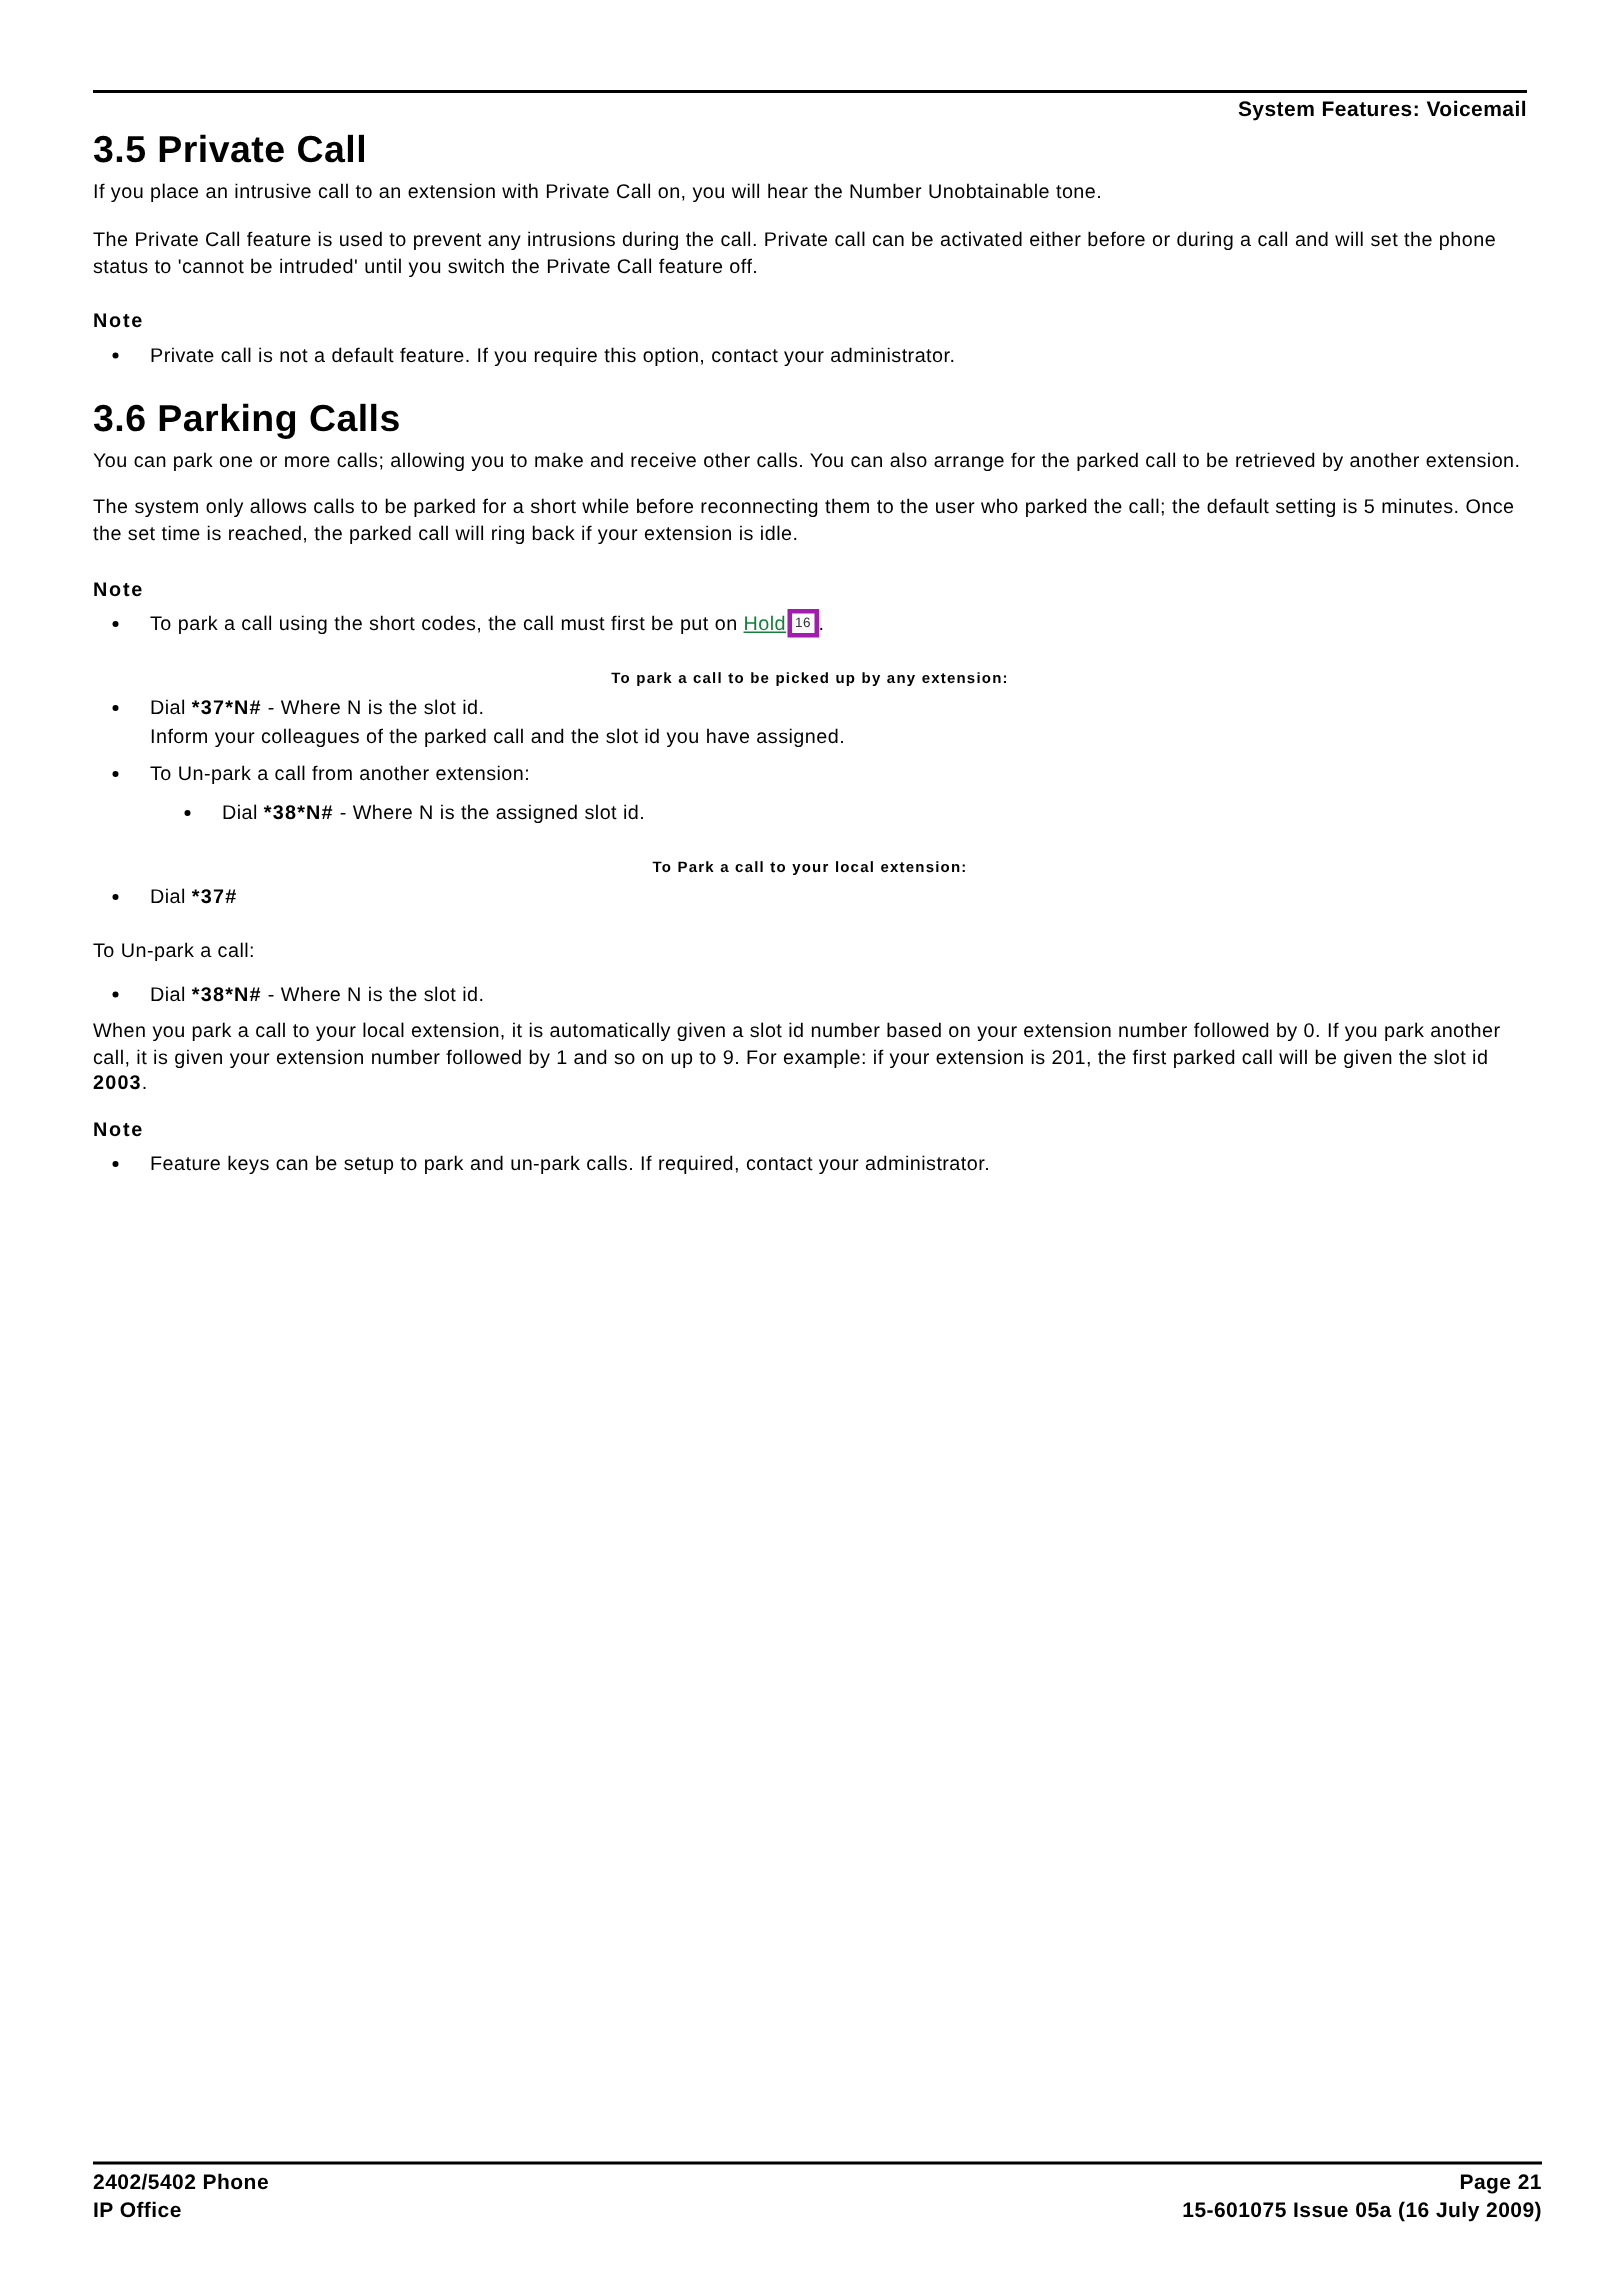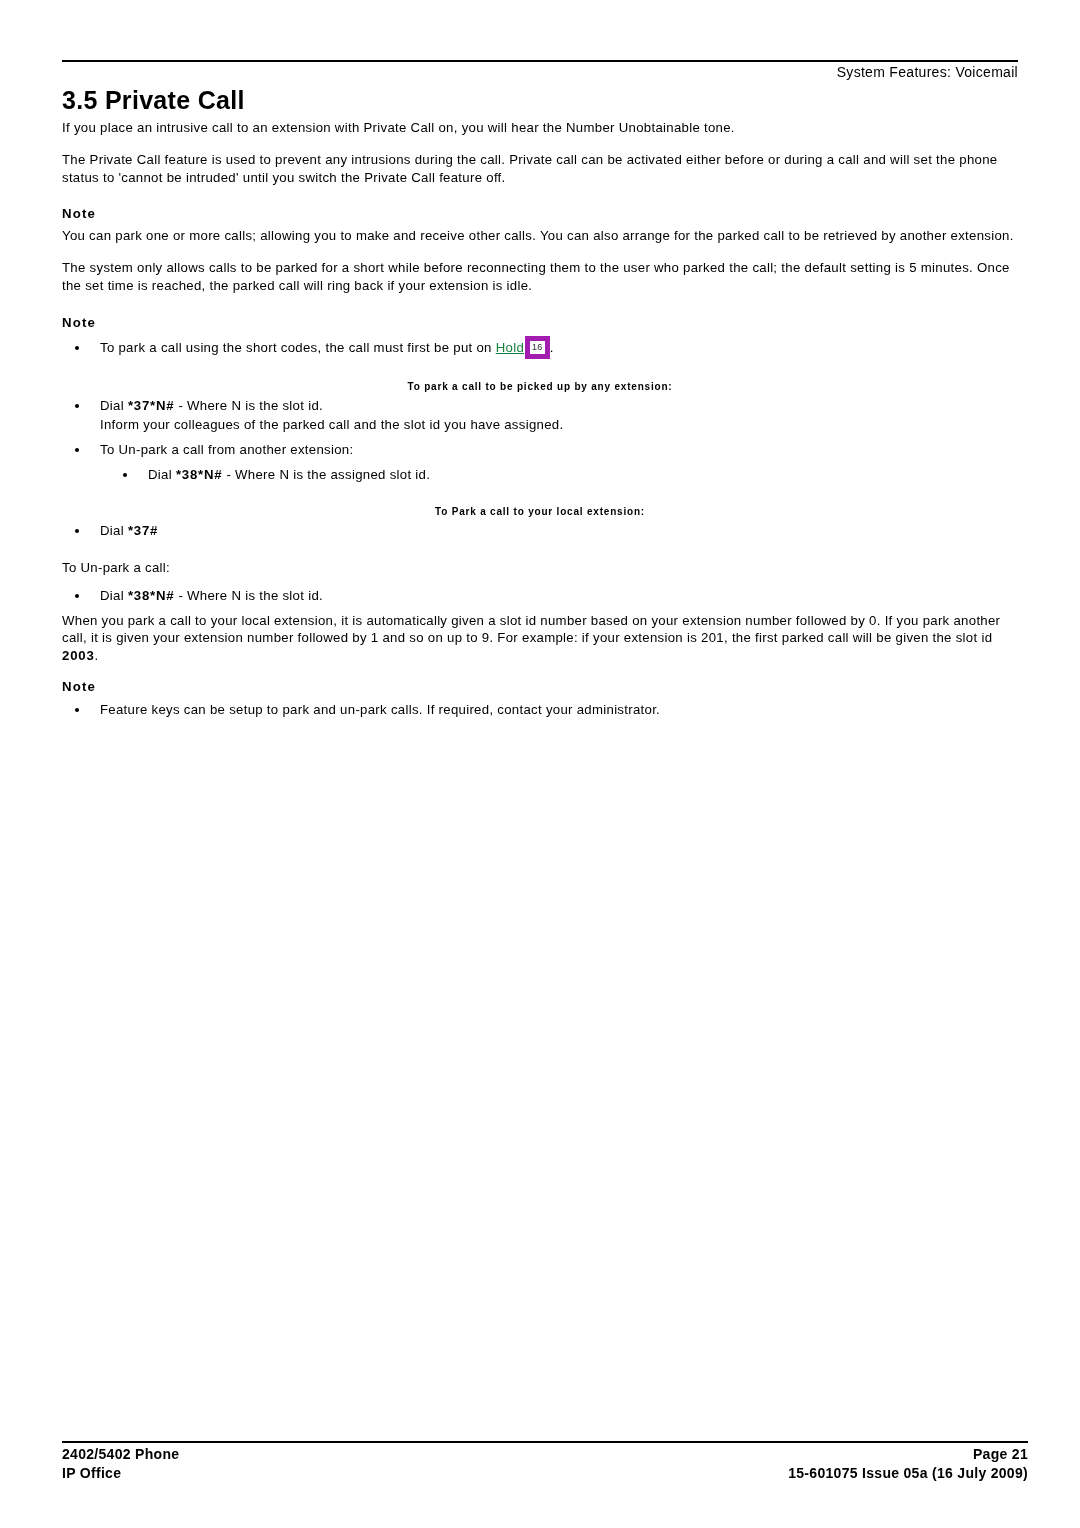--- a/index.html
+++ b/index.html
@@ -26,7 +26,7 @@
   }
   .header-right {
     text-align: right;
-    font-weight: normal;
+    font-weight: bold;
     font-size: 14px;
     margin-bottom: 6px;
   }

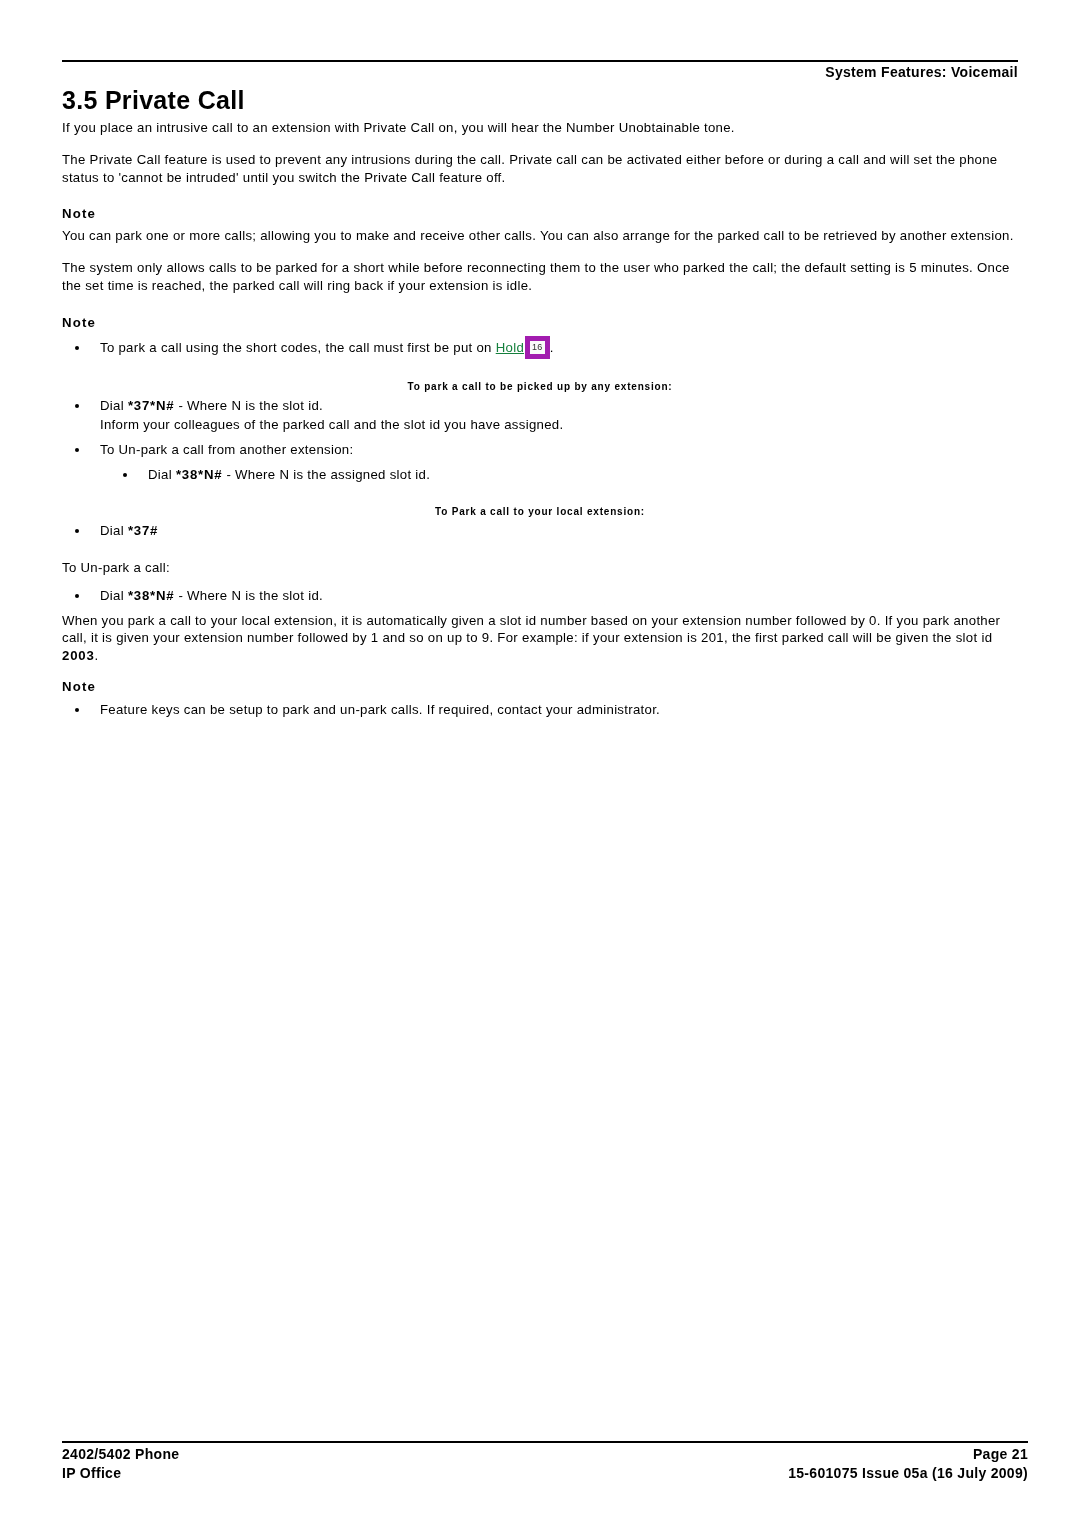--- a/index.html
+++ b/index.html
@@ -121,6 +121,9 @@
   <p class="body">The Private Call feature is used to prevent any intrusions during the call. Private call can be activated either before or during a call and will set the phone status to 'cannot be intruded' until you switch the Private Call feature off.</p>
 
   <p class="note-label">Note</p>
+  <ul class="top">
+    <li>Private call is not a default feature. If you require this option, contact your administrator.</li>
+  </ul>
 
   <p class="body">You can park one or more calls; allowing you to make and receive other calls. You can also arrange for the parked call to be retrieved by another extension.</p>
   <p class="body">The system only allows calls to be parked for a short while before reconnecting them to the user who parked the call; the default setting is 5 minutes. Once the set time is reached, the parked call will ring back if your extension is idle.</p>

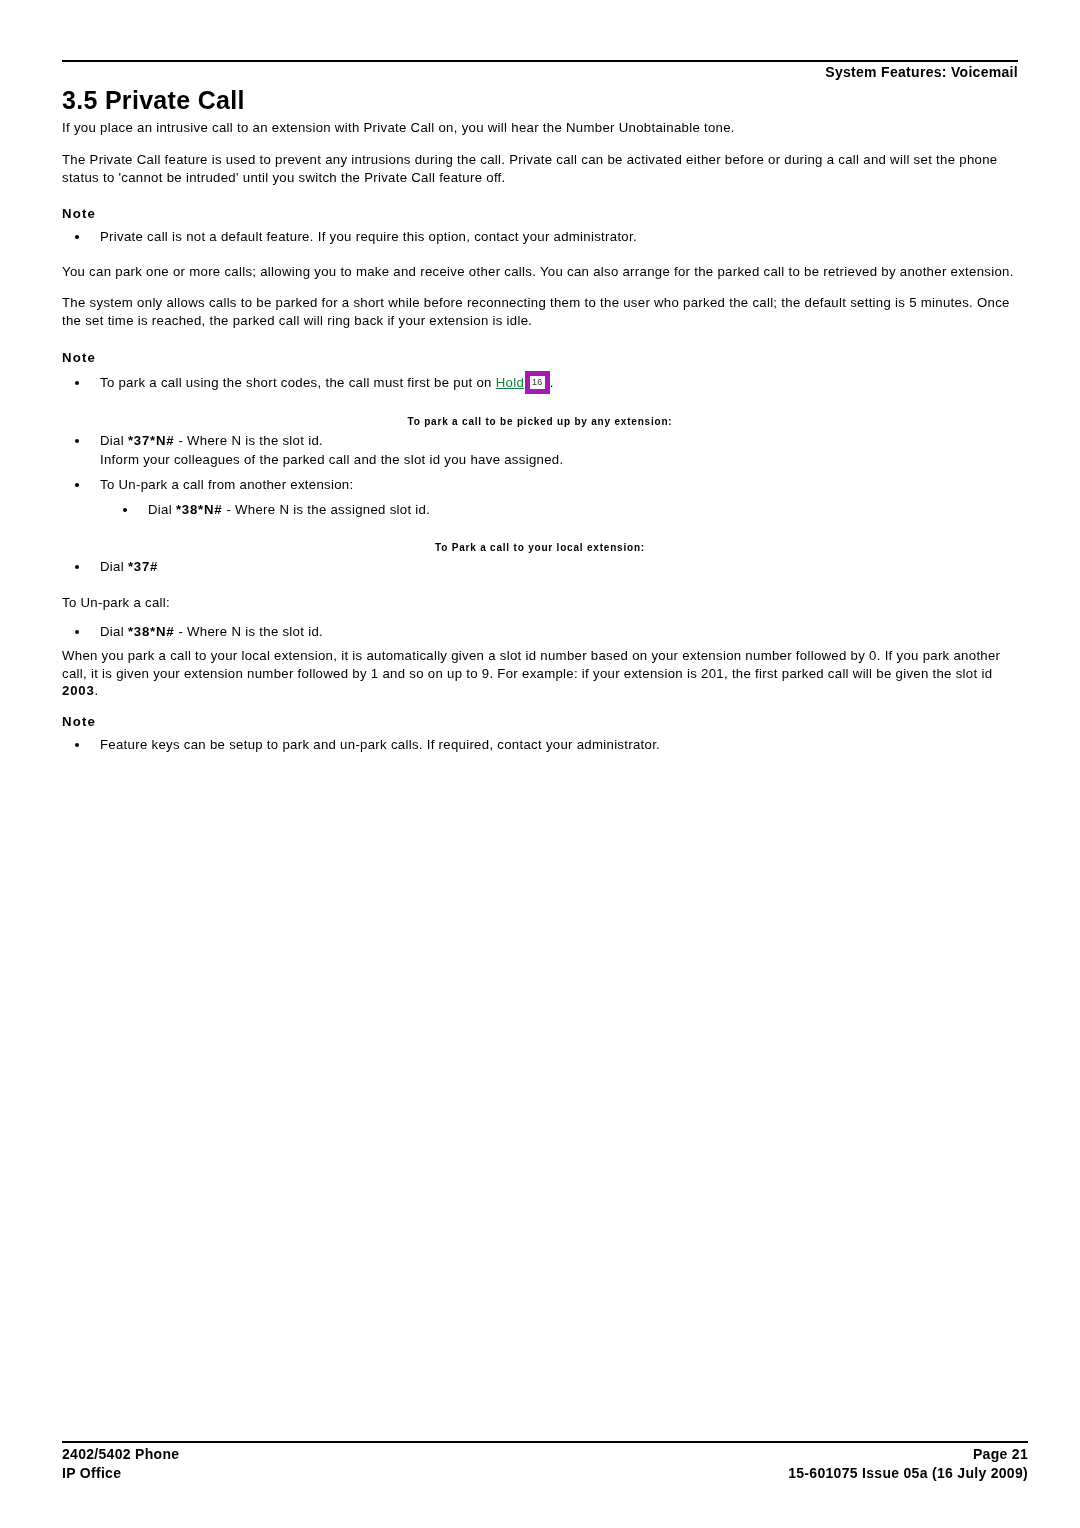--- a/index.html
+++ b/index.html
@@ -125,6 +125,7 @@
     <li>Private call is not a default feature. If you require this option, contact your administrator.</li>
   </ul>
 
+  <h2 class="section" style="margin-top:18px">3.6 Parking Calls</h2>
   <p class="body">You can park one or more calls; allowing you to make and receive other calls. You can also arrange for the parked call to be retrieved by another extension.</p>
   <p class="body">The system only allows calls to be parked for a short while before reconnecting them to the user who parked the call; the default setting is 5 minutes. Once the set time is reached, the parked call will ring back if your extension is idle.</p>
 

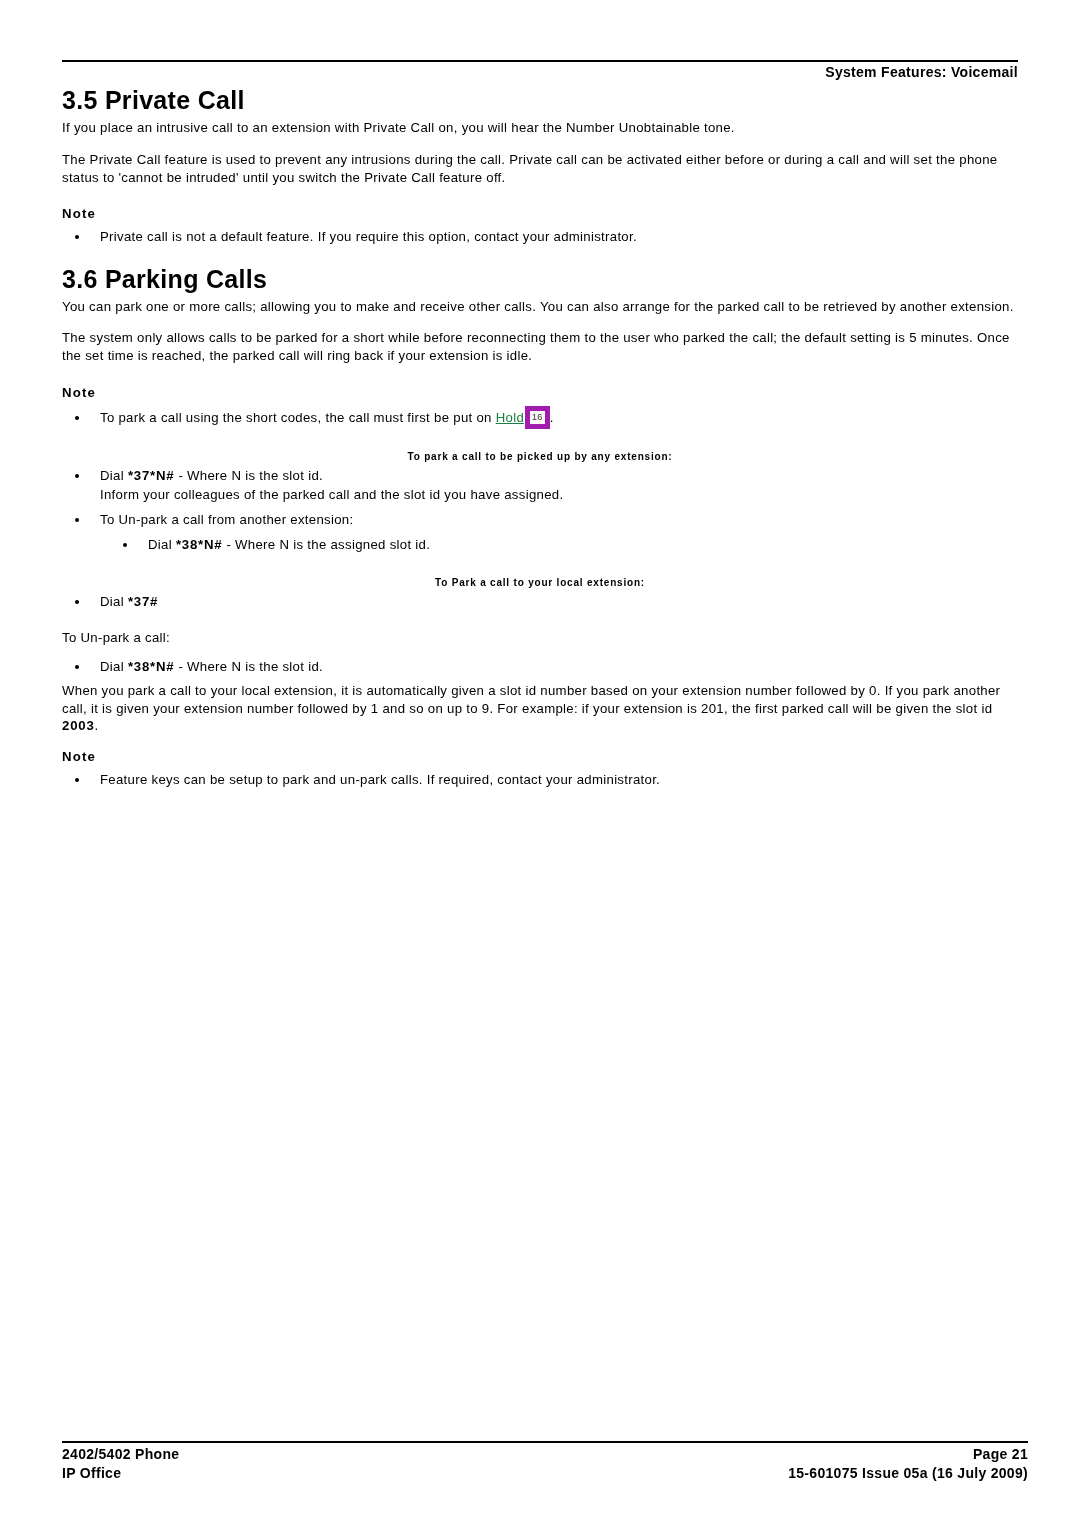--- a/index.html
+++ b/index.html
@@ -78,7 +78,7 @@
   }
   .pgref {
     display: inline-block;
-    border: 5px solid #a21caf;
+    border: 3px solid #a21caf;
     font-size: 9px;
     padding: 0 2px;
     vertical-align: 2px;

